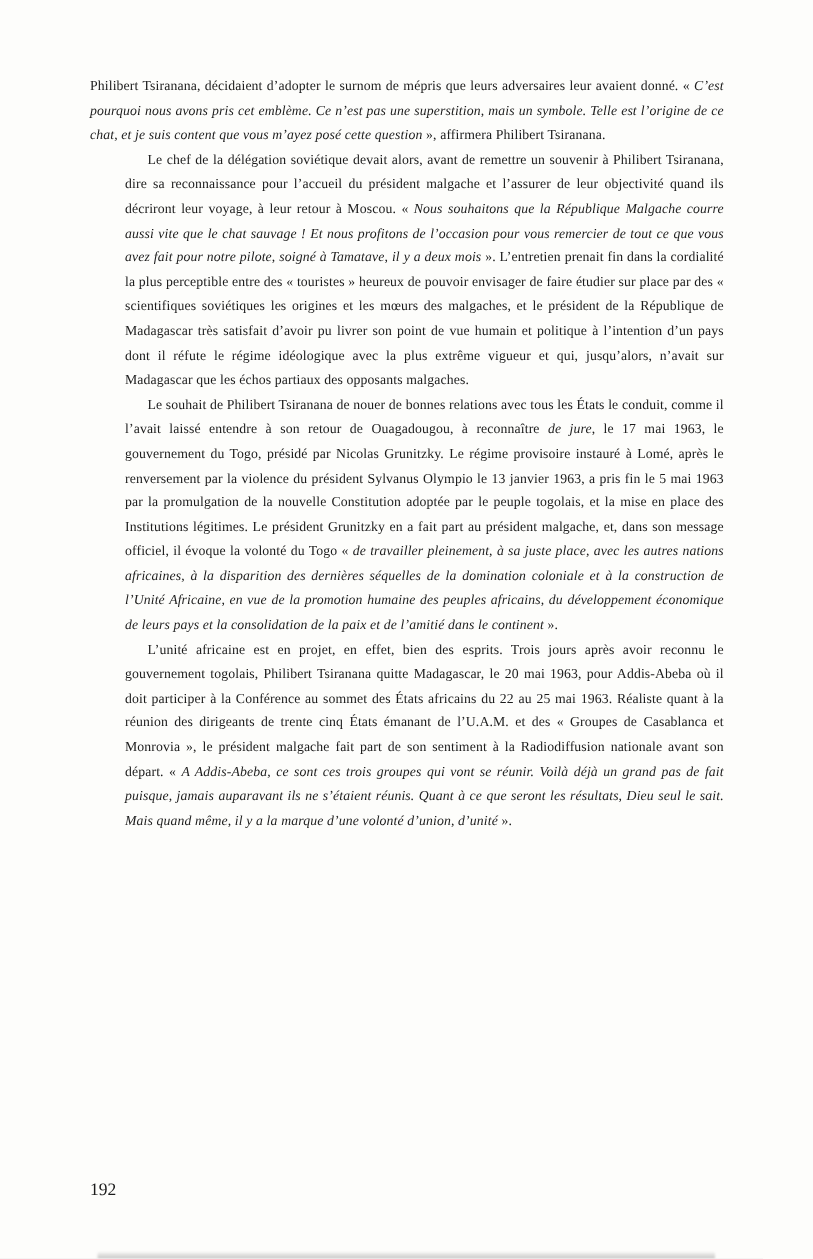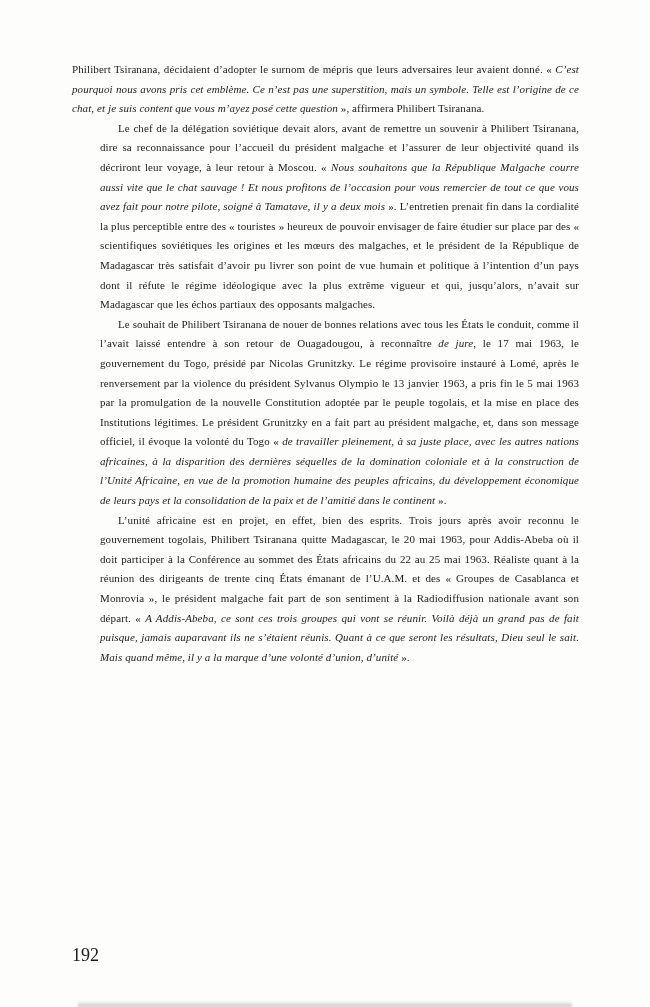--- a/index.html
+++ b/index.html
@@ -43,7 +43,7 @@
     position: absolute;
     left: 72px;
     top: 945px;
-    font-size: 18px;
+    font-size: 14px;
     color: #1b1b1b;
   }
   .scan-edge-artifact {

